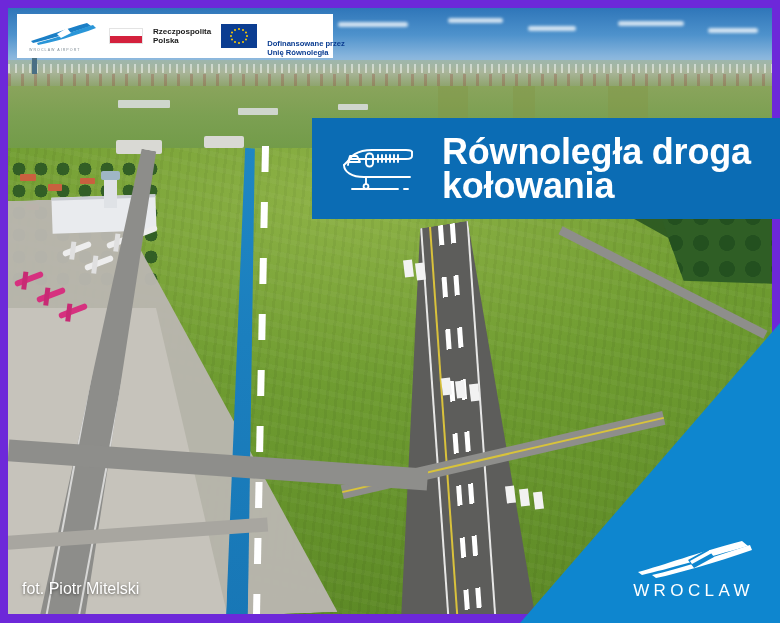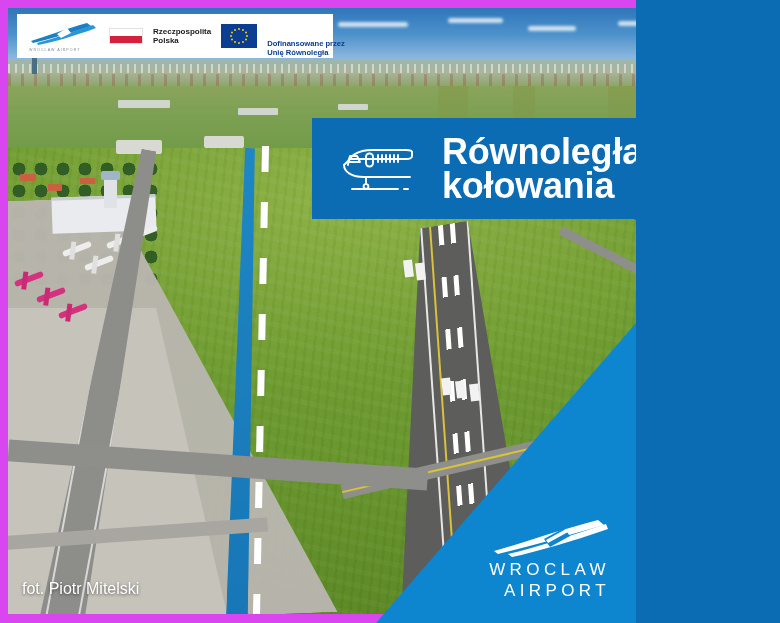--- a/index.html
+++ b/index.html
@@ -13,8 +13,8 @@
   
   #poster{
     position:relative;
-    width:636px; height:623px;
-    background:#d946ef;
+    width:780px; height:623px;
+    background:#6d28d9;
     overflow:hidden;
   }
 

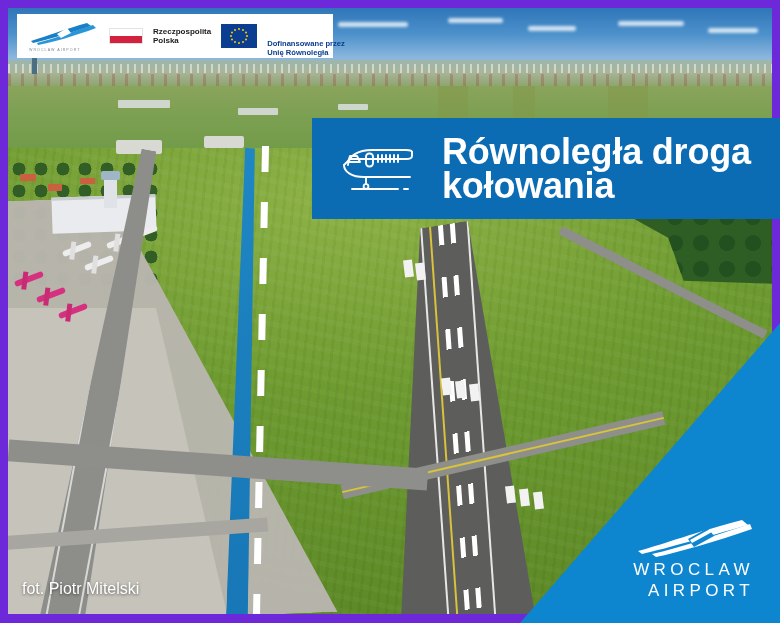--- a/index.html
+++ b/index.html
@@ -466,7 +466,6 @@
       <path d="M60 23 L80 12 L82 15 L62 26 Z" fill="#ffffff"></path>
     </svg>
     <div class="cl-l1">WROCLAW</div>
-    <div class="cl-l2">AIRPORT</div>
   </div>
 
 </div>

